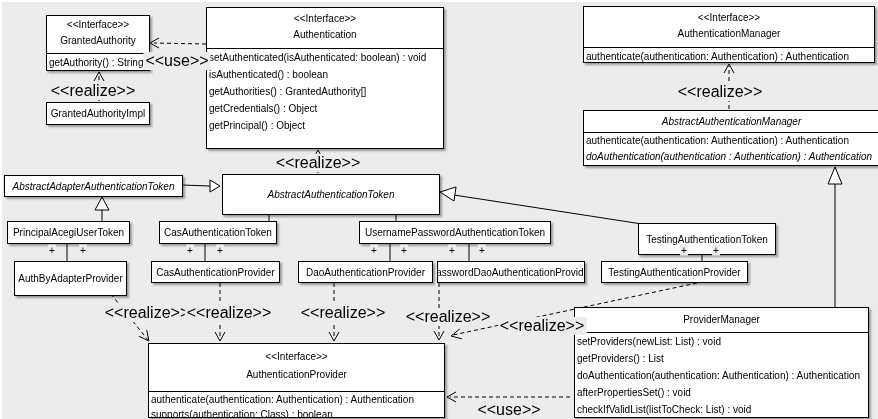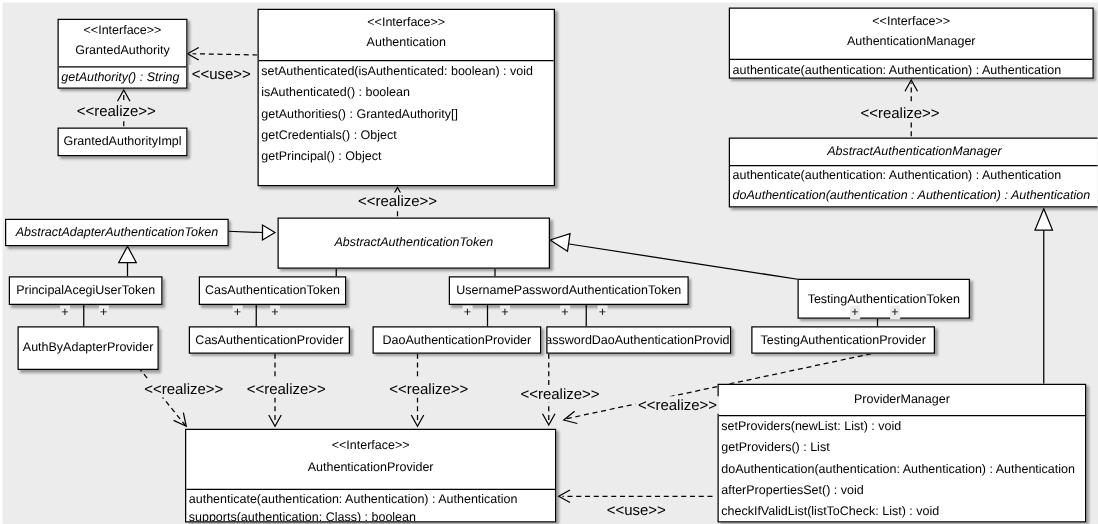--- a/index.html
+++ b/index.html
@@ -18,7 +18,7 @@
   .hdr{text-align:center;border-bottom:1px solid #000;overflow:hidden;}
   .hline{line-height:17px;white-space:nowrap;}
   .row{padding:0 2px;white-space:nowrap;overflow:hidden;}
-  .r17{line-height:17px;} .r18{line-height:18px;font-style:italic;} .r16{line-height:16px;} .r15{line-height:15px;}
+  .r17{line-height:17px;} .r18{line-height:18px;} .r16{line-height:16px;} .r15{line-height:15px;}
   .center-name{display:flex;align-items:center;justify-content:center;white-space:nowrap;}
   .it{font-style:italic;}
   .elabel{

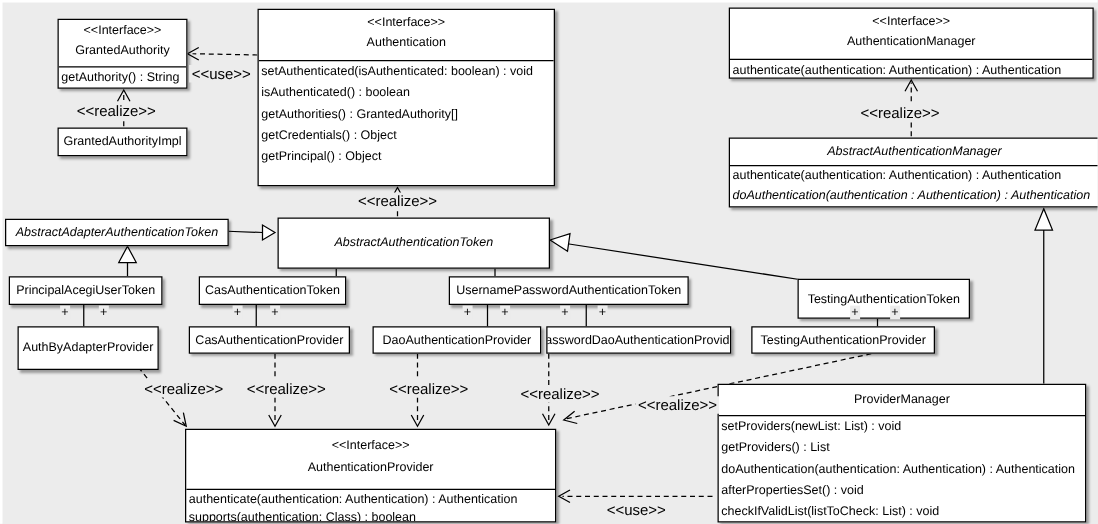--- a/index.html
+++ b/index.html
@@ -23,7 +23,7 @@
   .it{font-style:italic;}
   .elabel{
     position:absolute;transform:translateX(-50%);
-    background:#ececec;padding:0 2px;font-size:12px;color:#000;white-space:nowrap;
+    background:#ececec;padding:0 2px;font-size:16px;color:#000;white-space:nowrap;
   }
   .plus{
     position:absolute;transform:translate(-50%,-50%);

